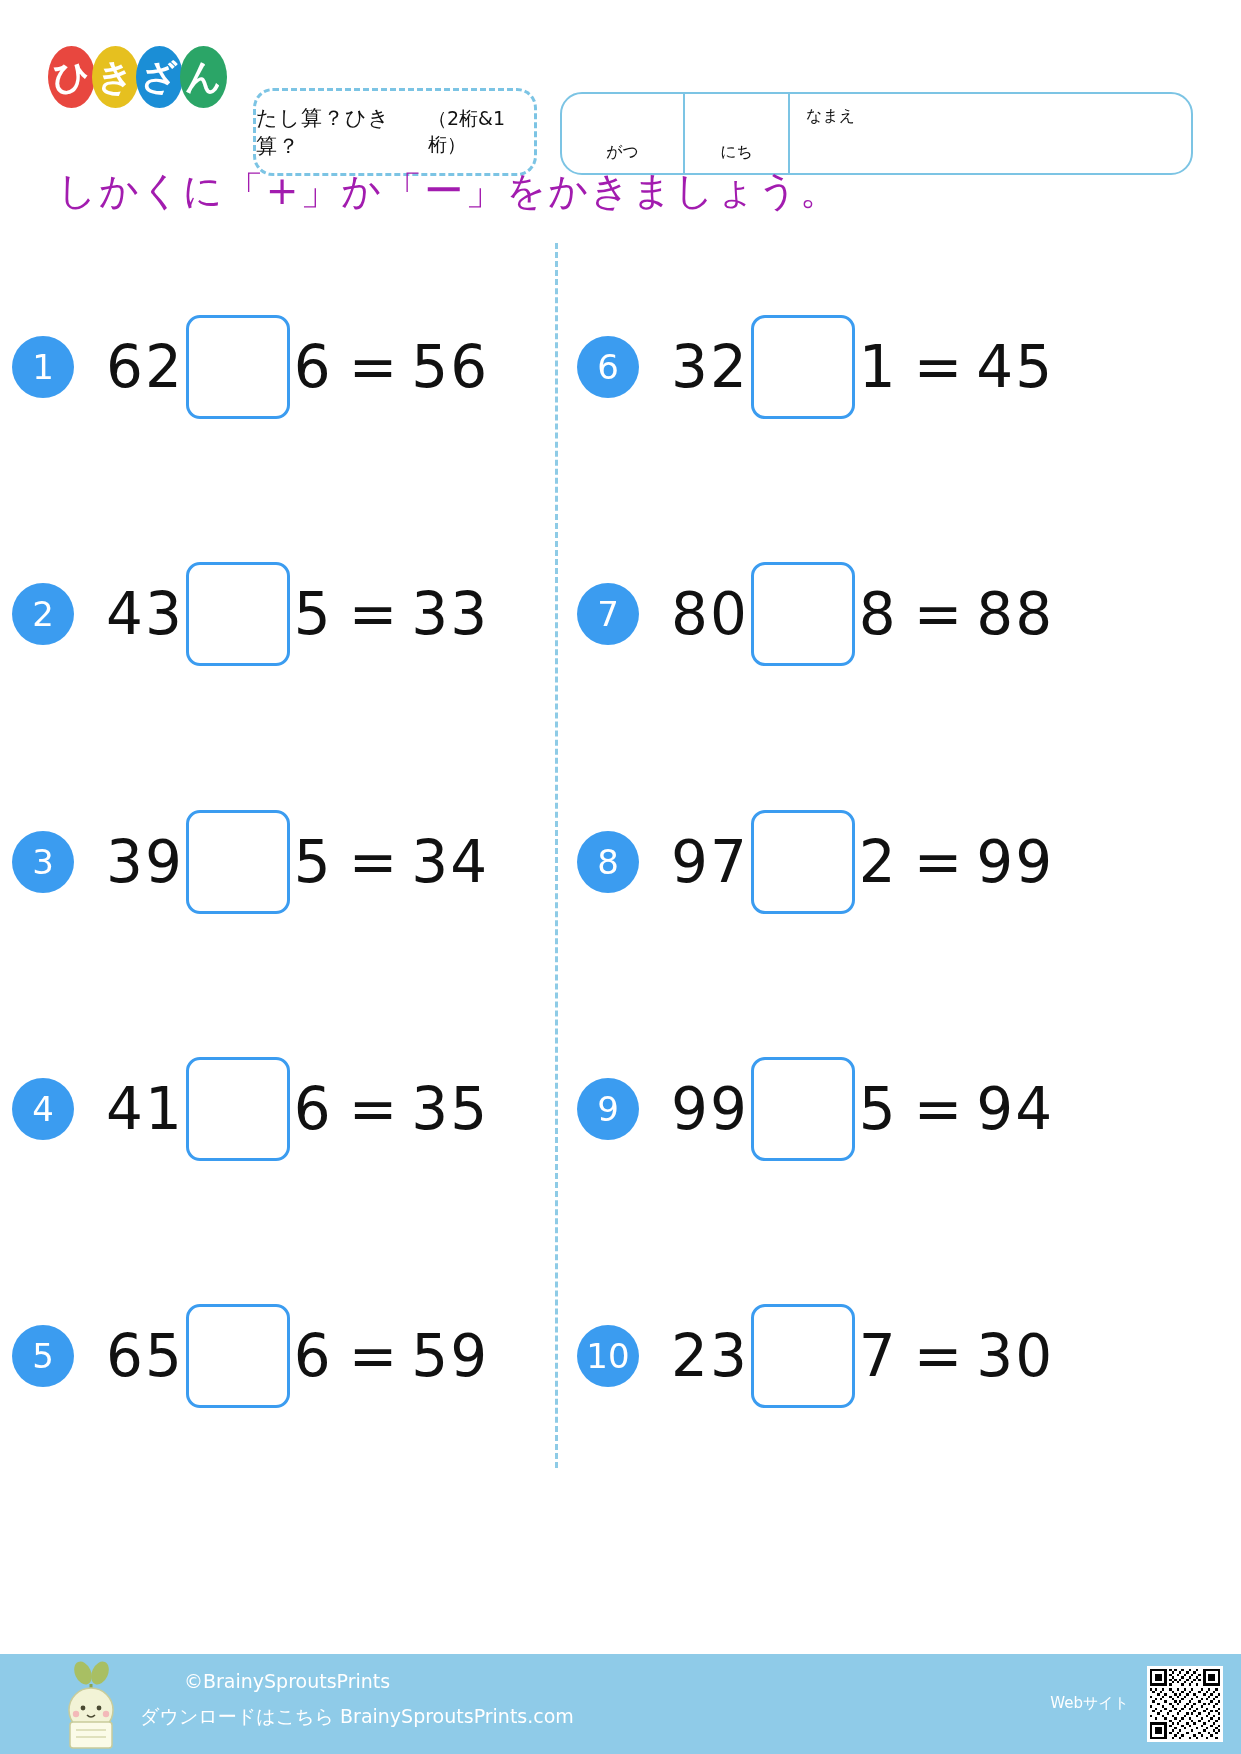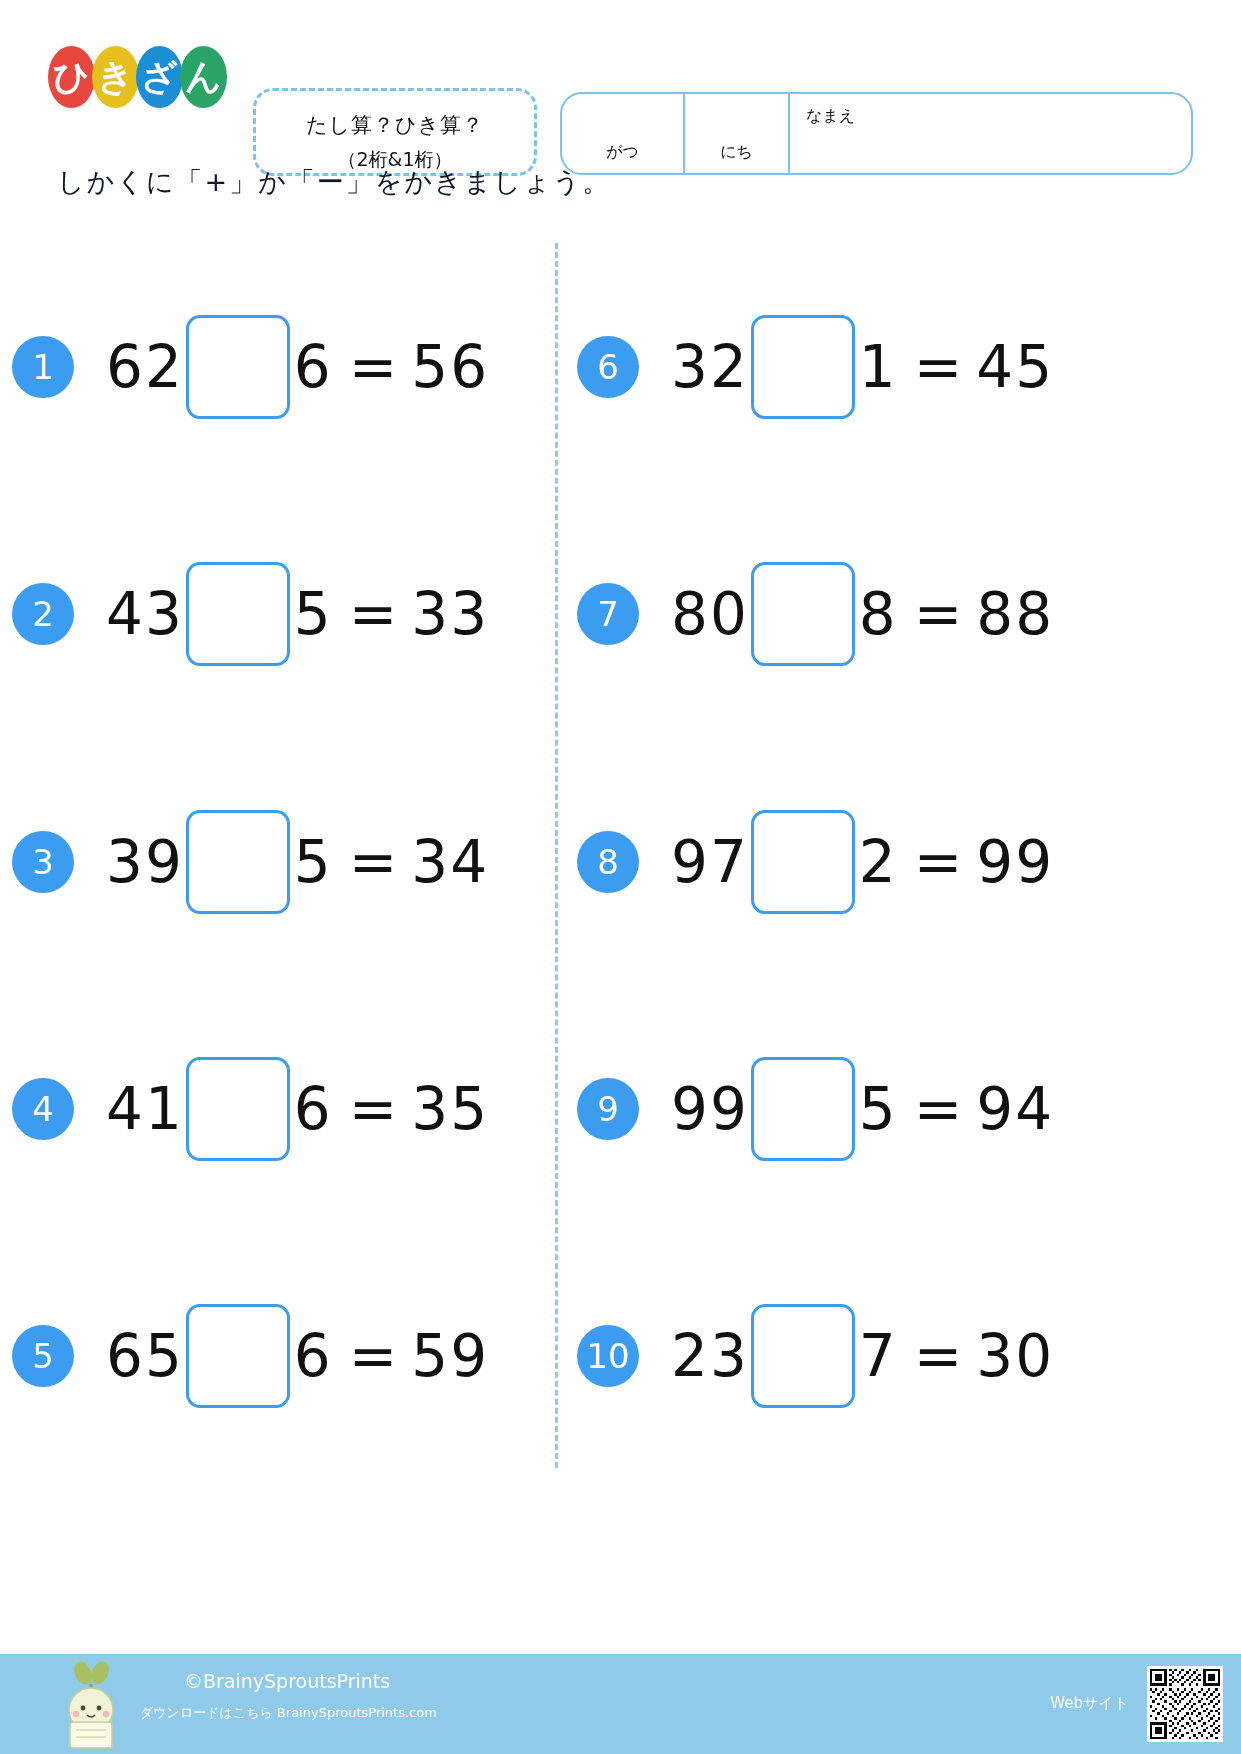--- a/index.html
+++ b/index.html
@@ -63,7 +63,6 @@
     border: 3px dashed #7cc4e4;
     border-radius: 20px;
     display: flex;
-    flex-direction: column;
     align-items: center;
     justify-content: flex-end;
     gap: 8px;

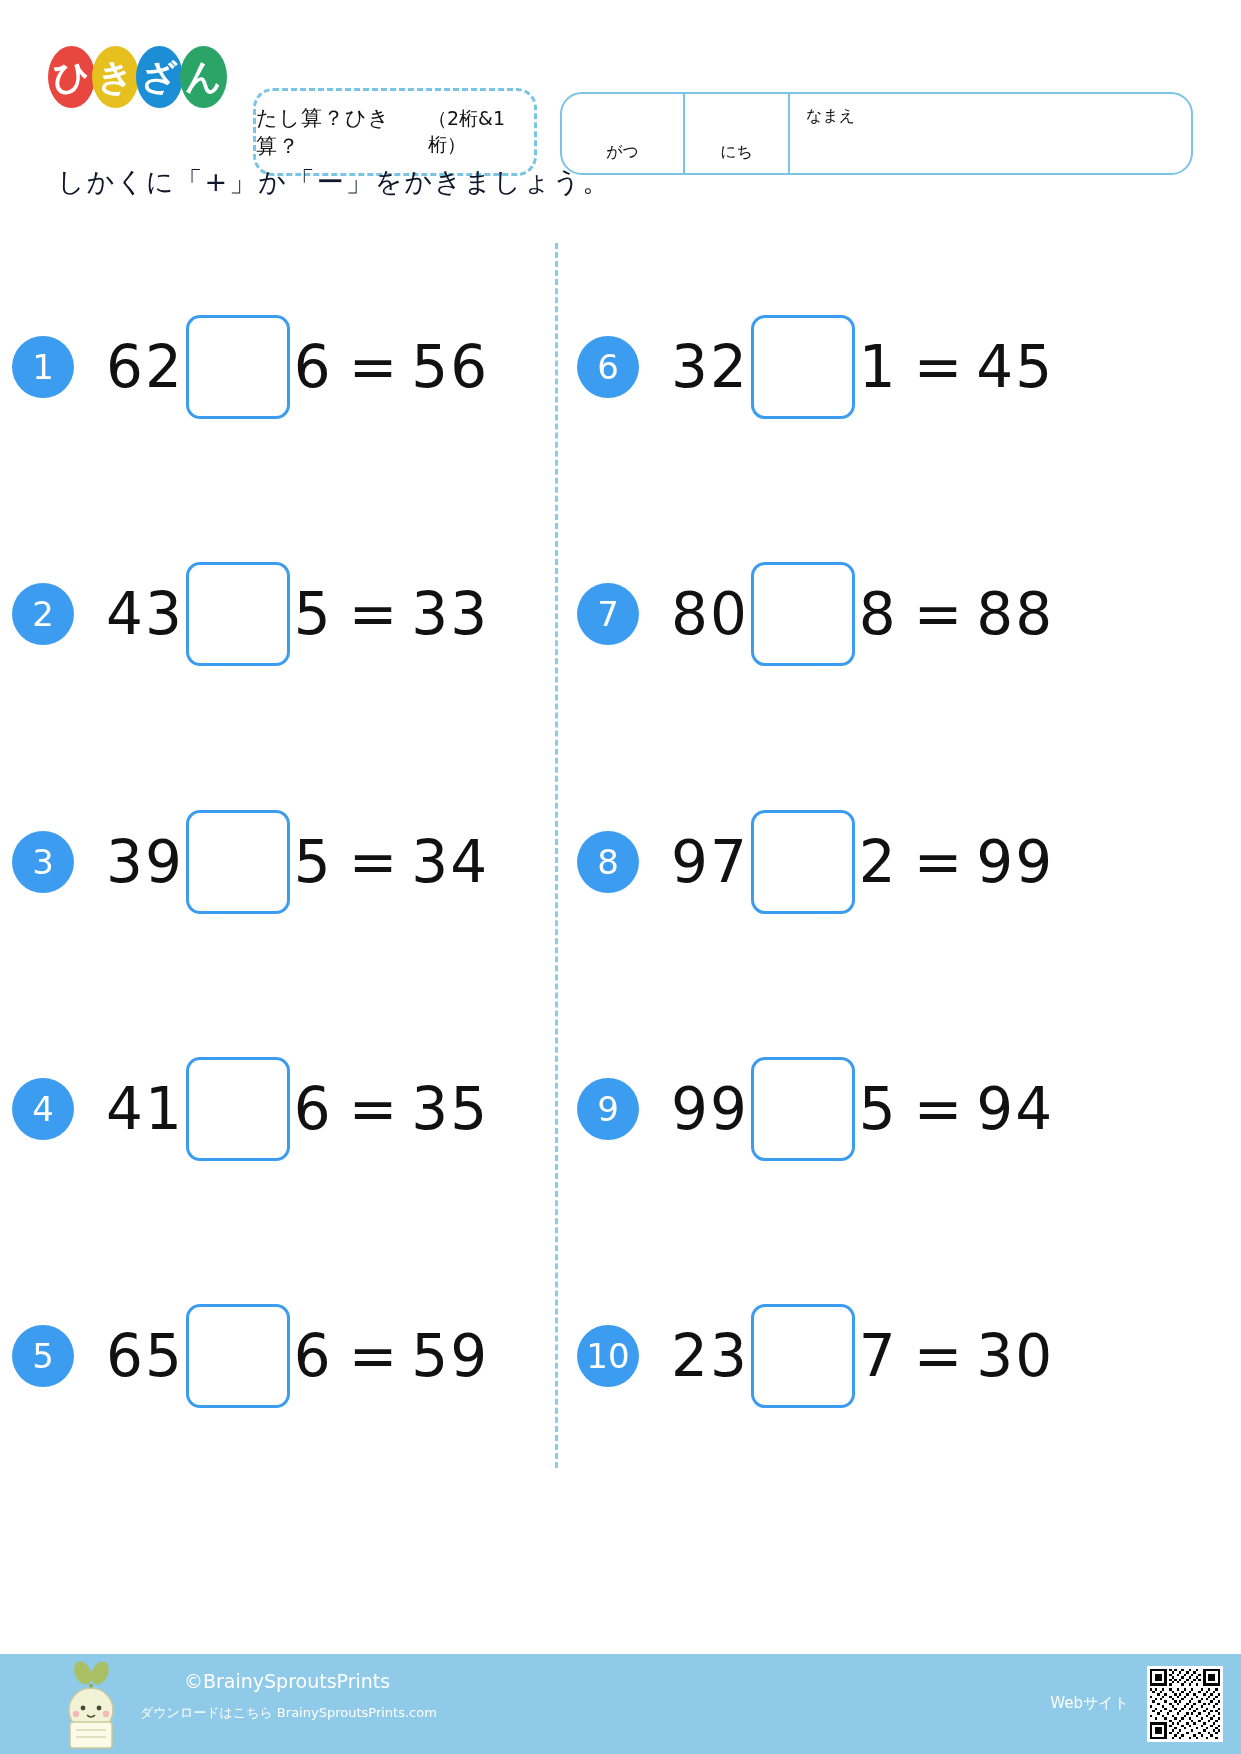--- a/index.html
+++ b/index.html
@@ -125,9 +125,9 @@
     position: absolute;
     top: 164px;
     left: 57px;
-    font-size: 27px;
+    font-size: 39px;
     letter-spacing: 2px;
-    color: #0f172a;
+    color: #a21caf;
     font-family: "DejaVu Sans", sans-serif;
   }
 

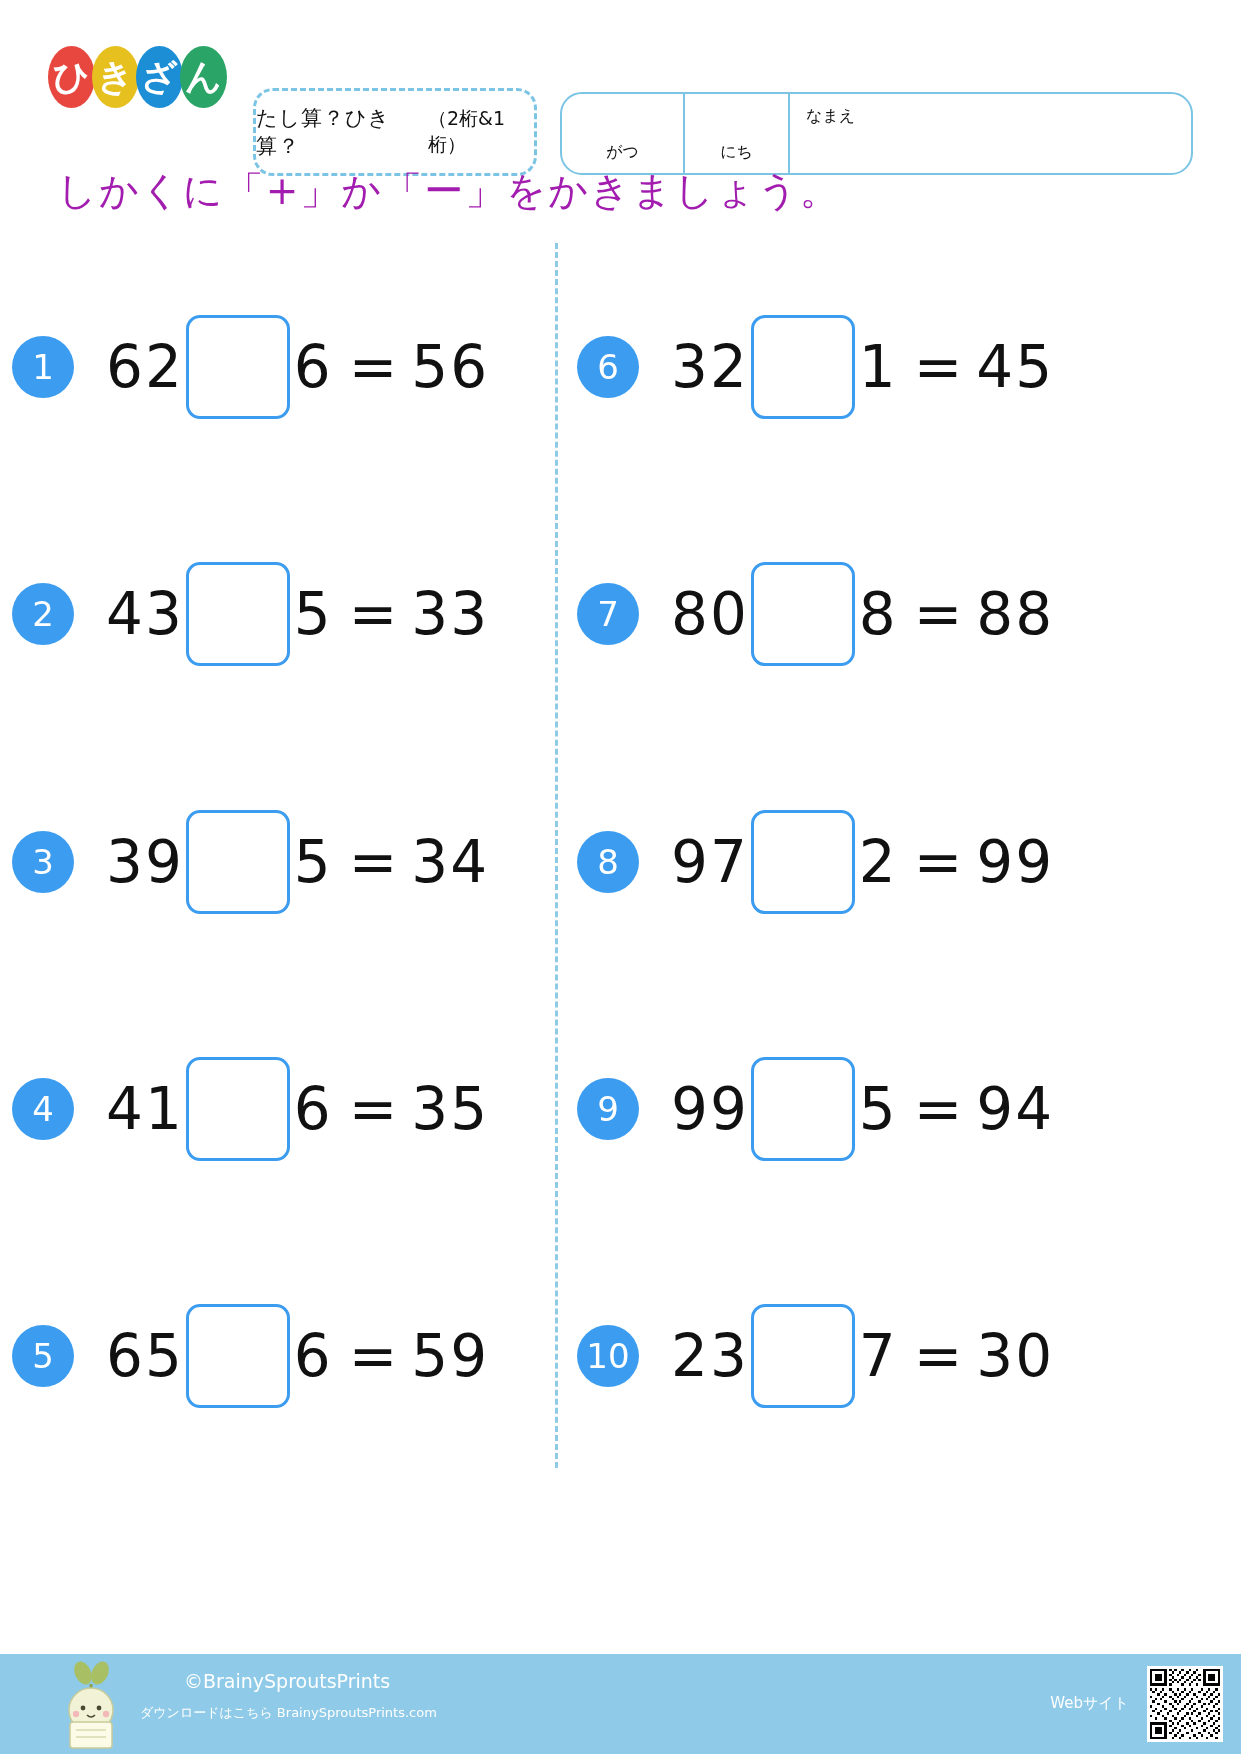--- a/index.html
+++ b/index.html
@@ -240,7 +240,7 @@
     margin-bottom: 12px;
   }
   .footer-dl {
-    font-size: 13px;
+    font-size: 19px;
   }
 
   .web-label {

